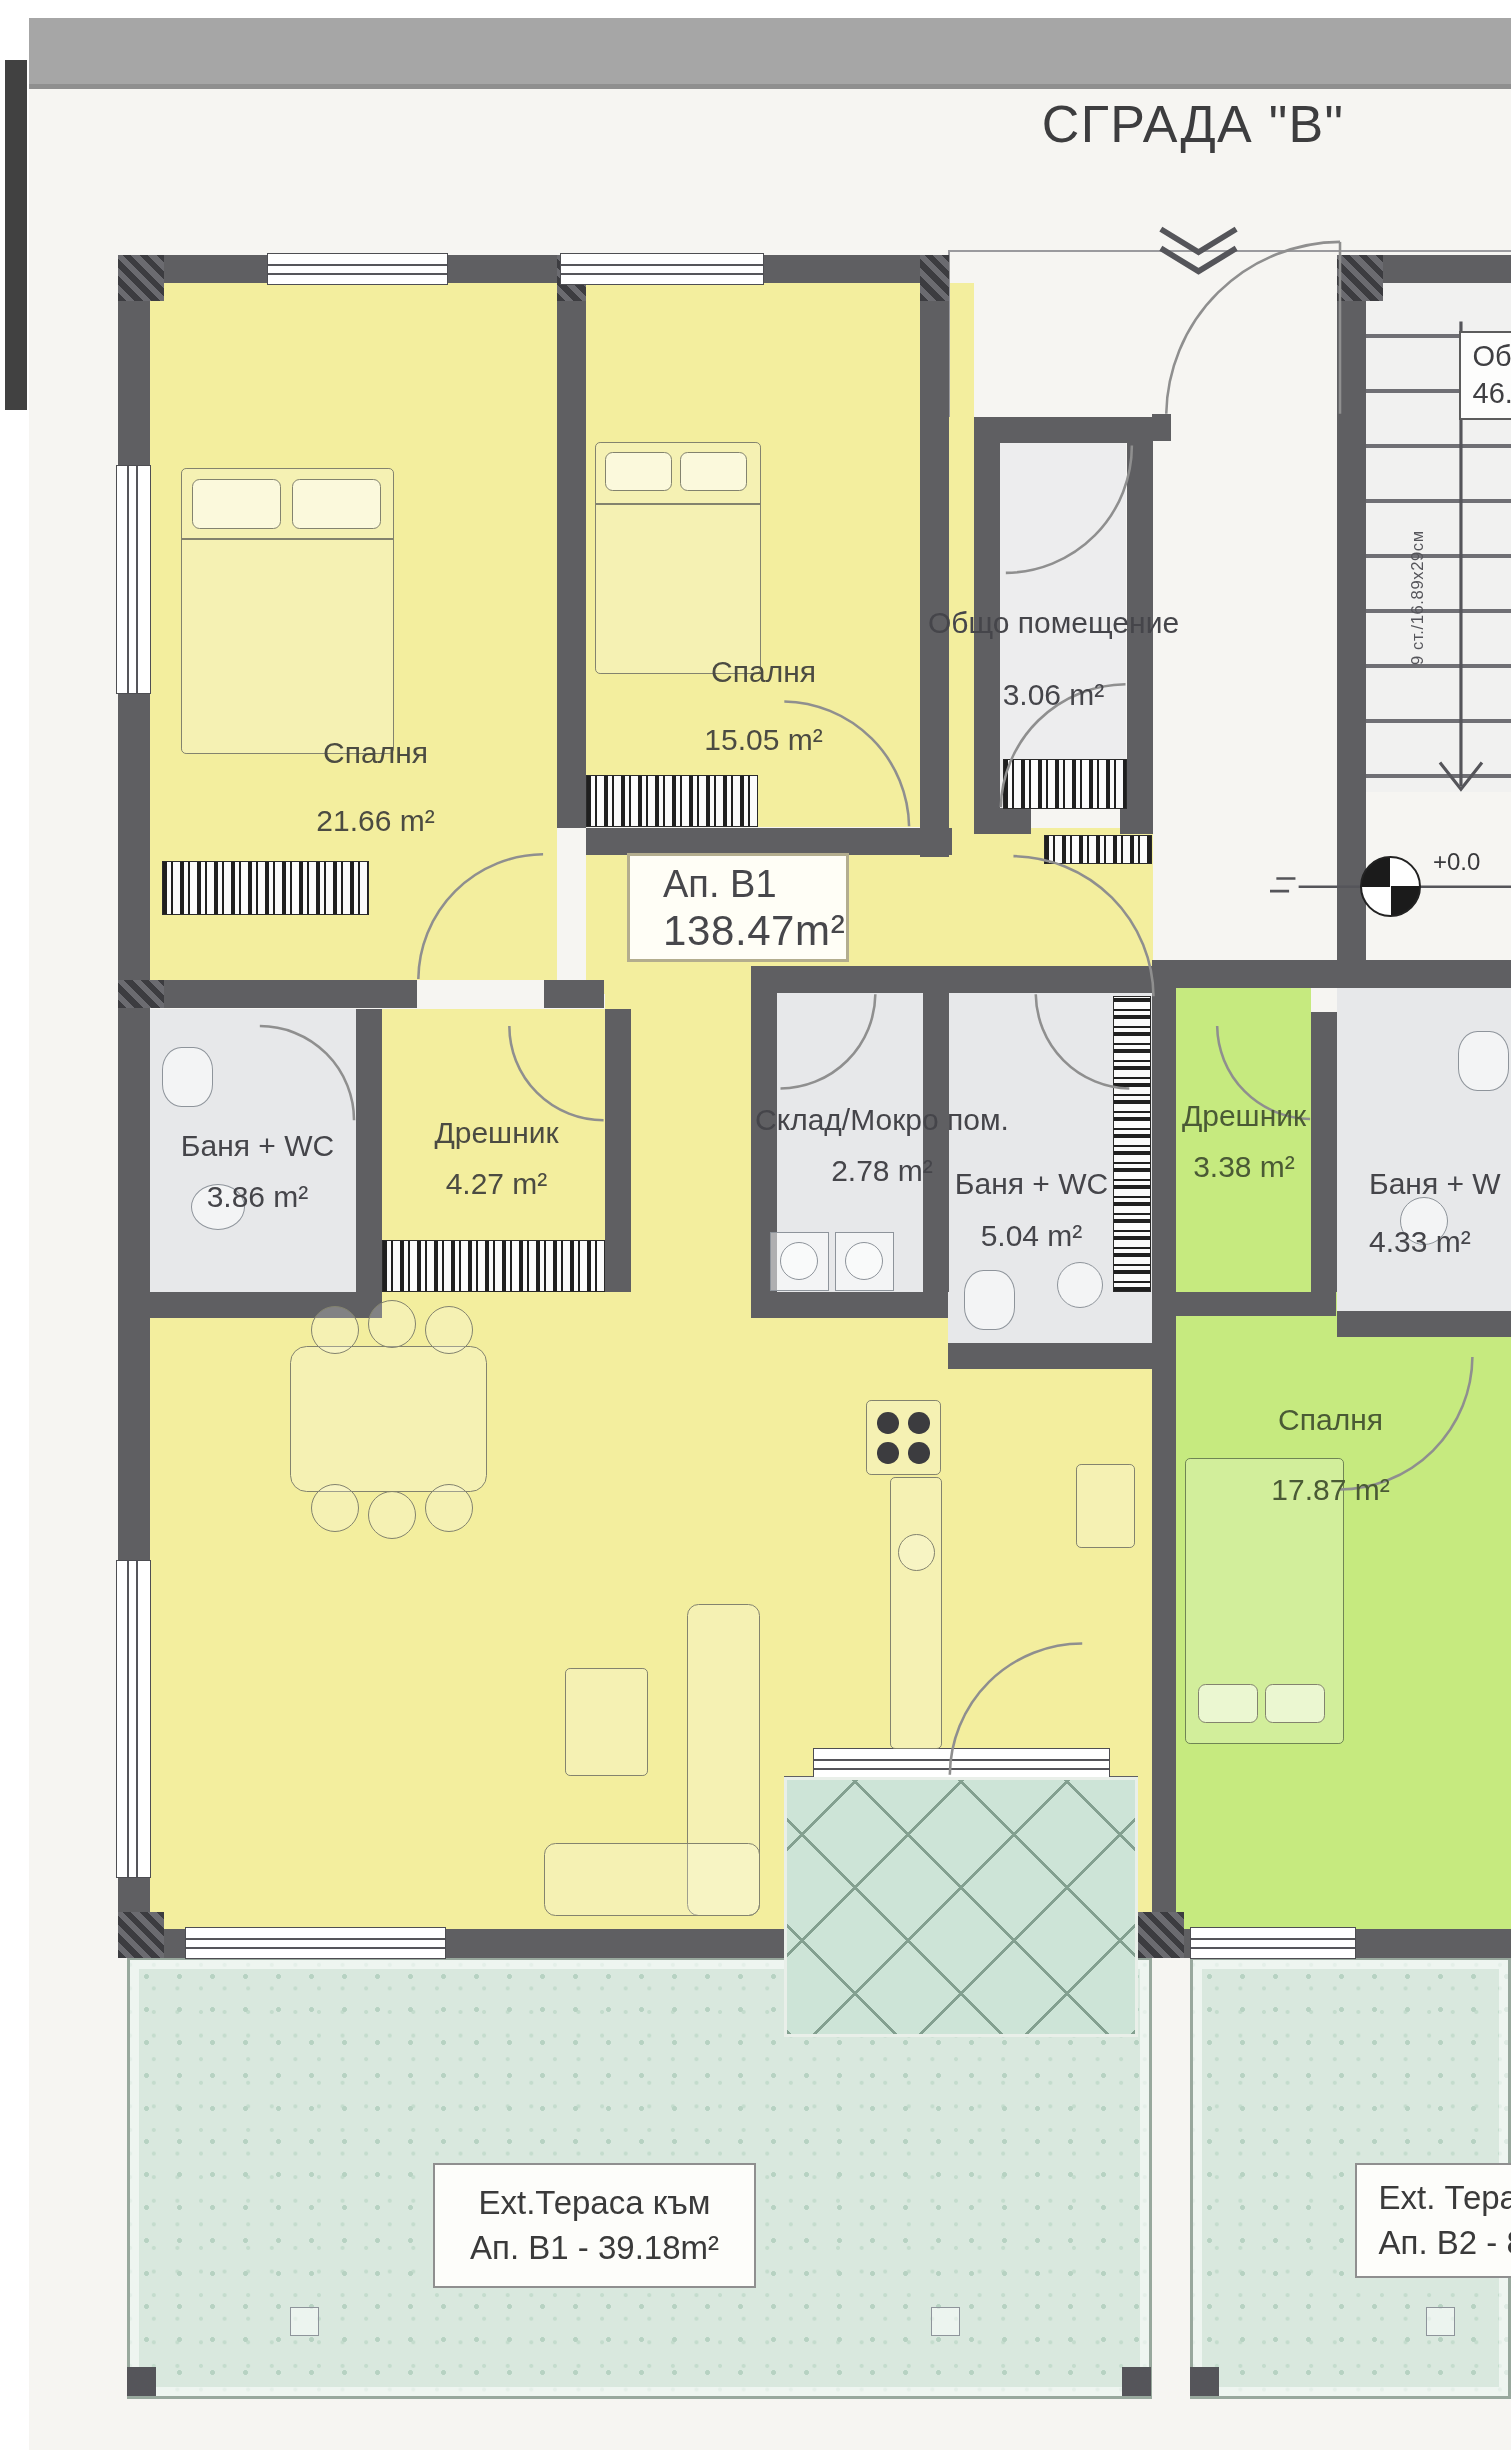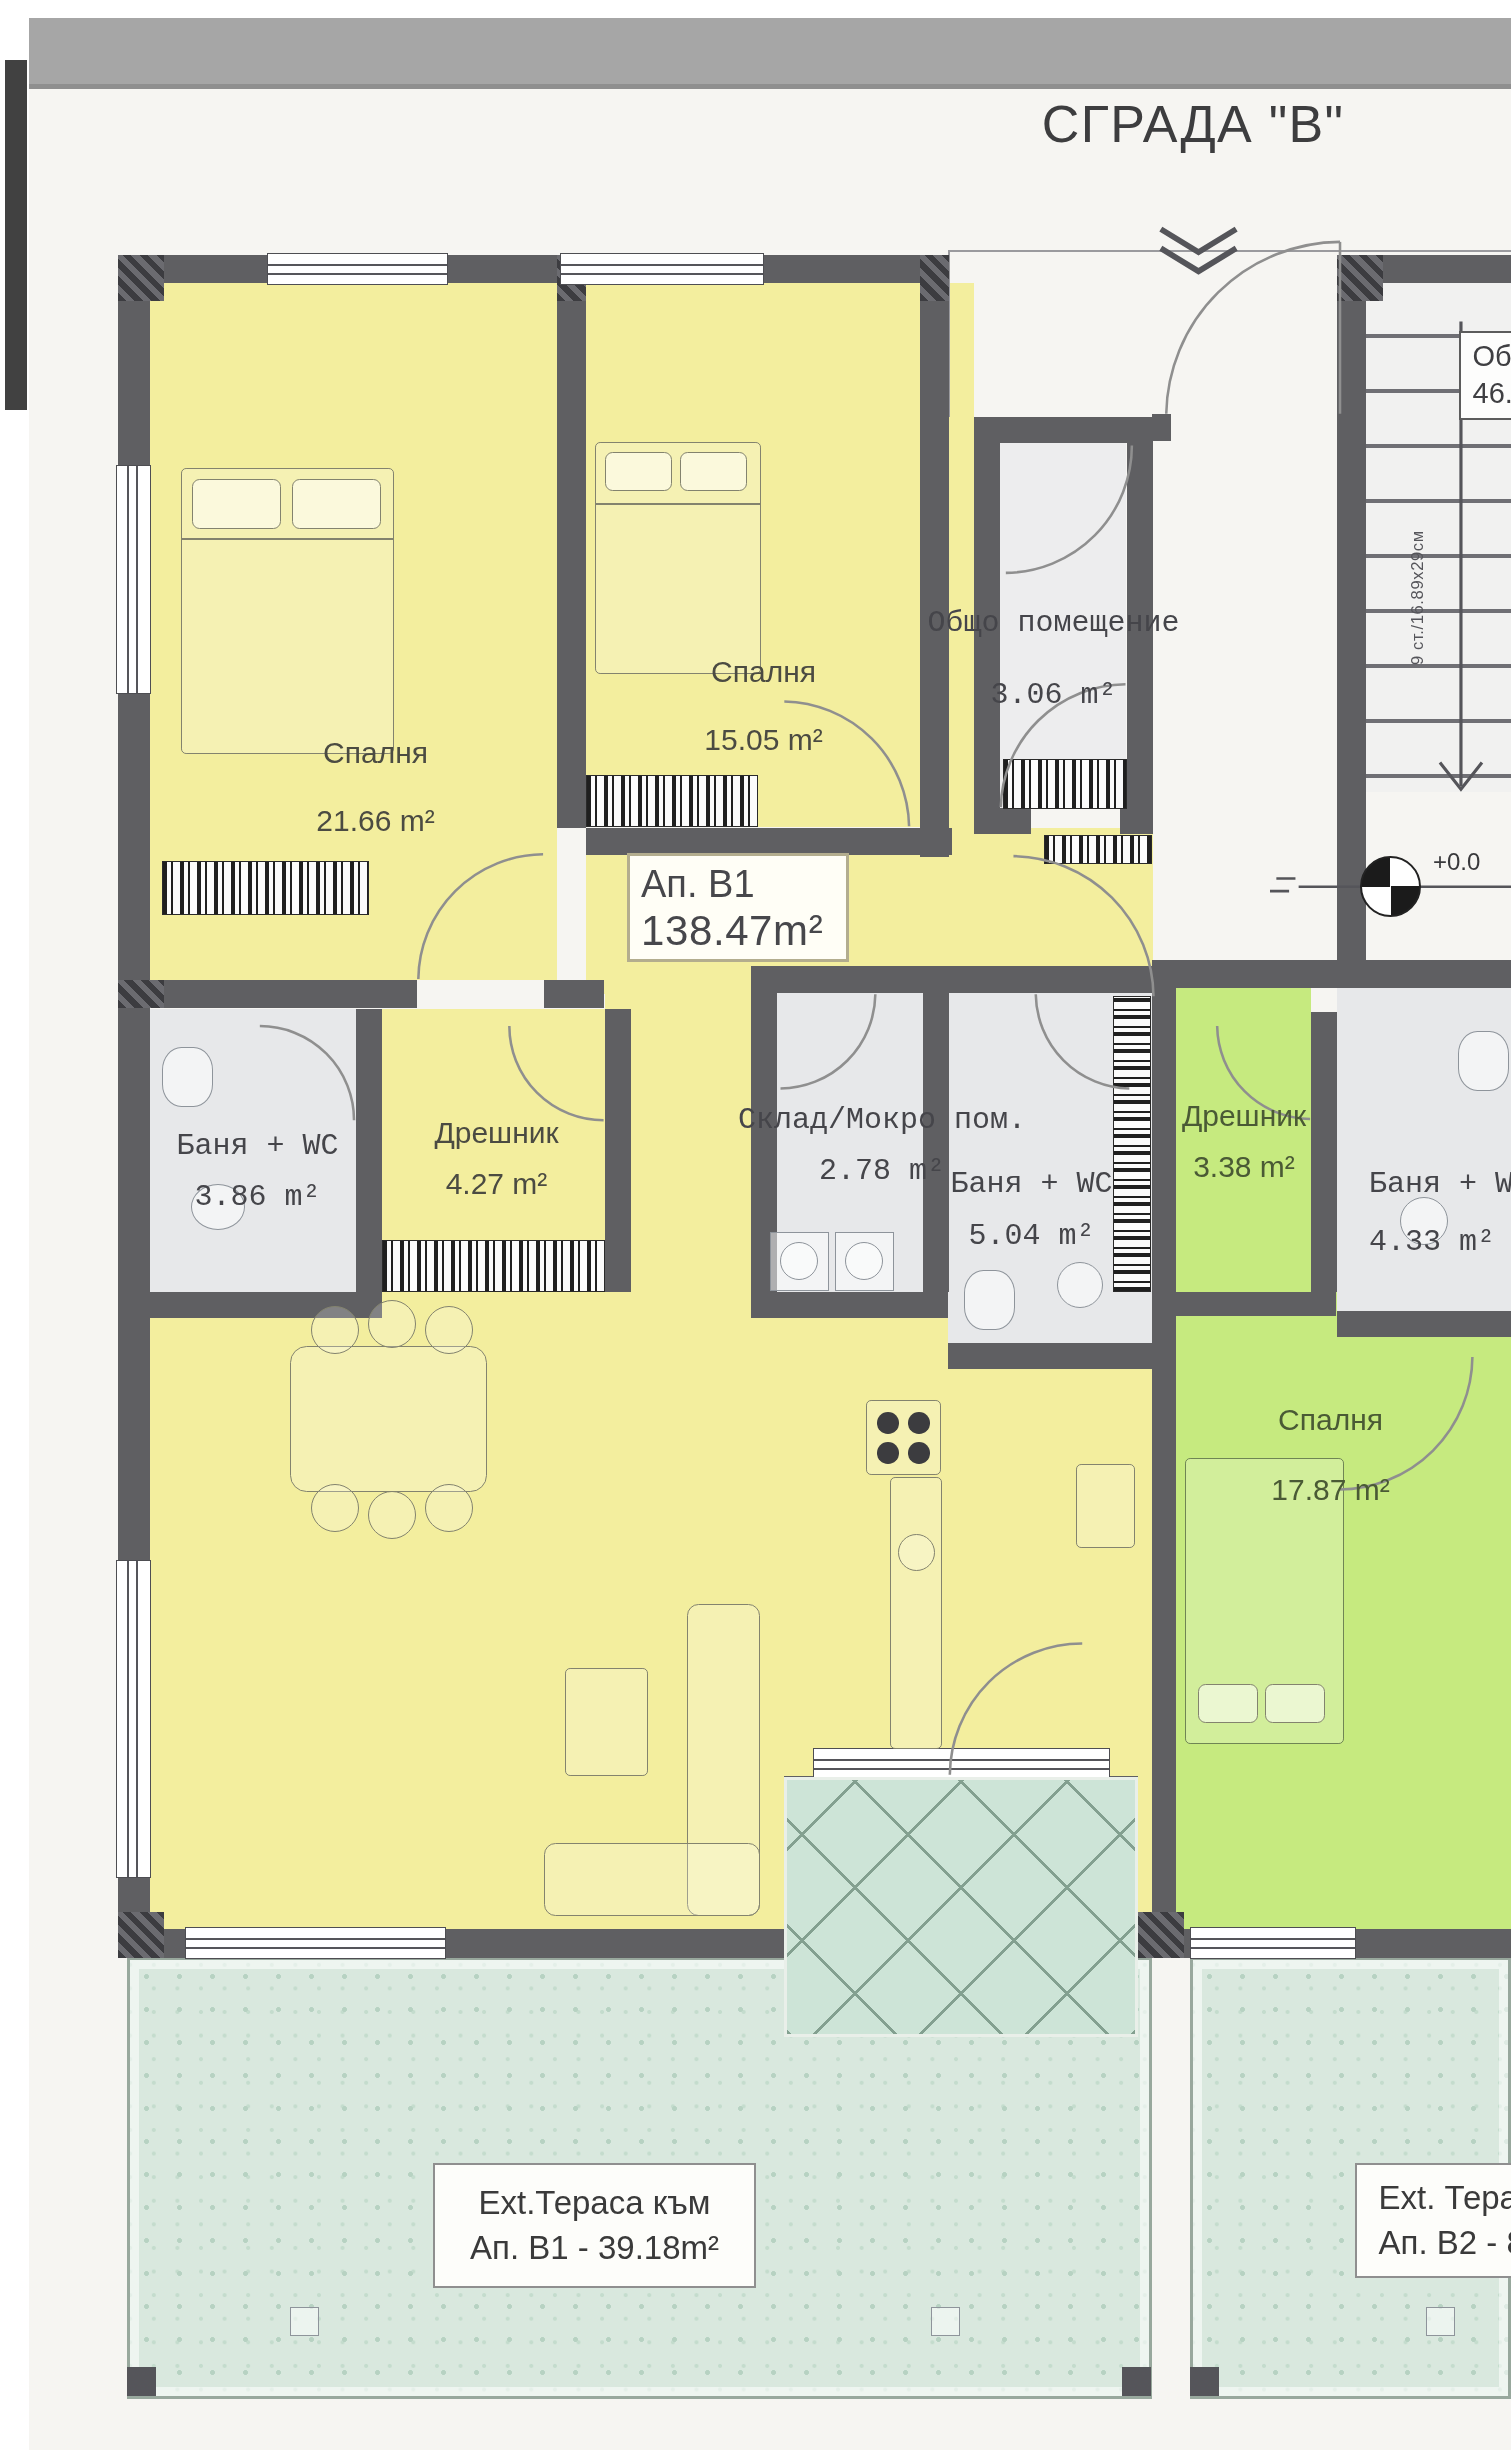--- a/index.html
+++ b/index.html
@@ -28,7 +28,7 @@
   .lbl{z-index:40;display:flex;flex-direction:column;align-items:center;color:#4b4b42;text-align:center;}
   .lbl .nm{font-size:30px;line-height:1.22;white-space:pre-line;}
   .lbl .ar{font-size:30px;line-height:1.2;}
-  .lbl.ongray{color:#45454a;font-family:Liberation Mono, monospace;}
+  .lbl.ongray{color:#45454a;}
   .lbl.left{align-items:flex-start;text-align:left;}
   .box{z-index:45;background:#fffef6;border:3.2px solid #b3ad8e;color:#47474b;display:flex;flex-direction:column;justify-content:center;padding-left:11px;}
   .box .l1{font-size:38px;line-height:1.25;}

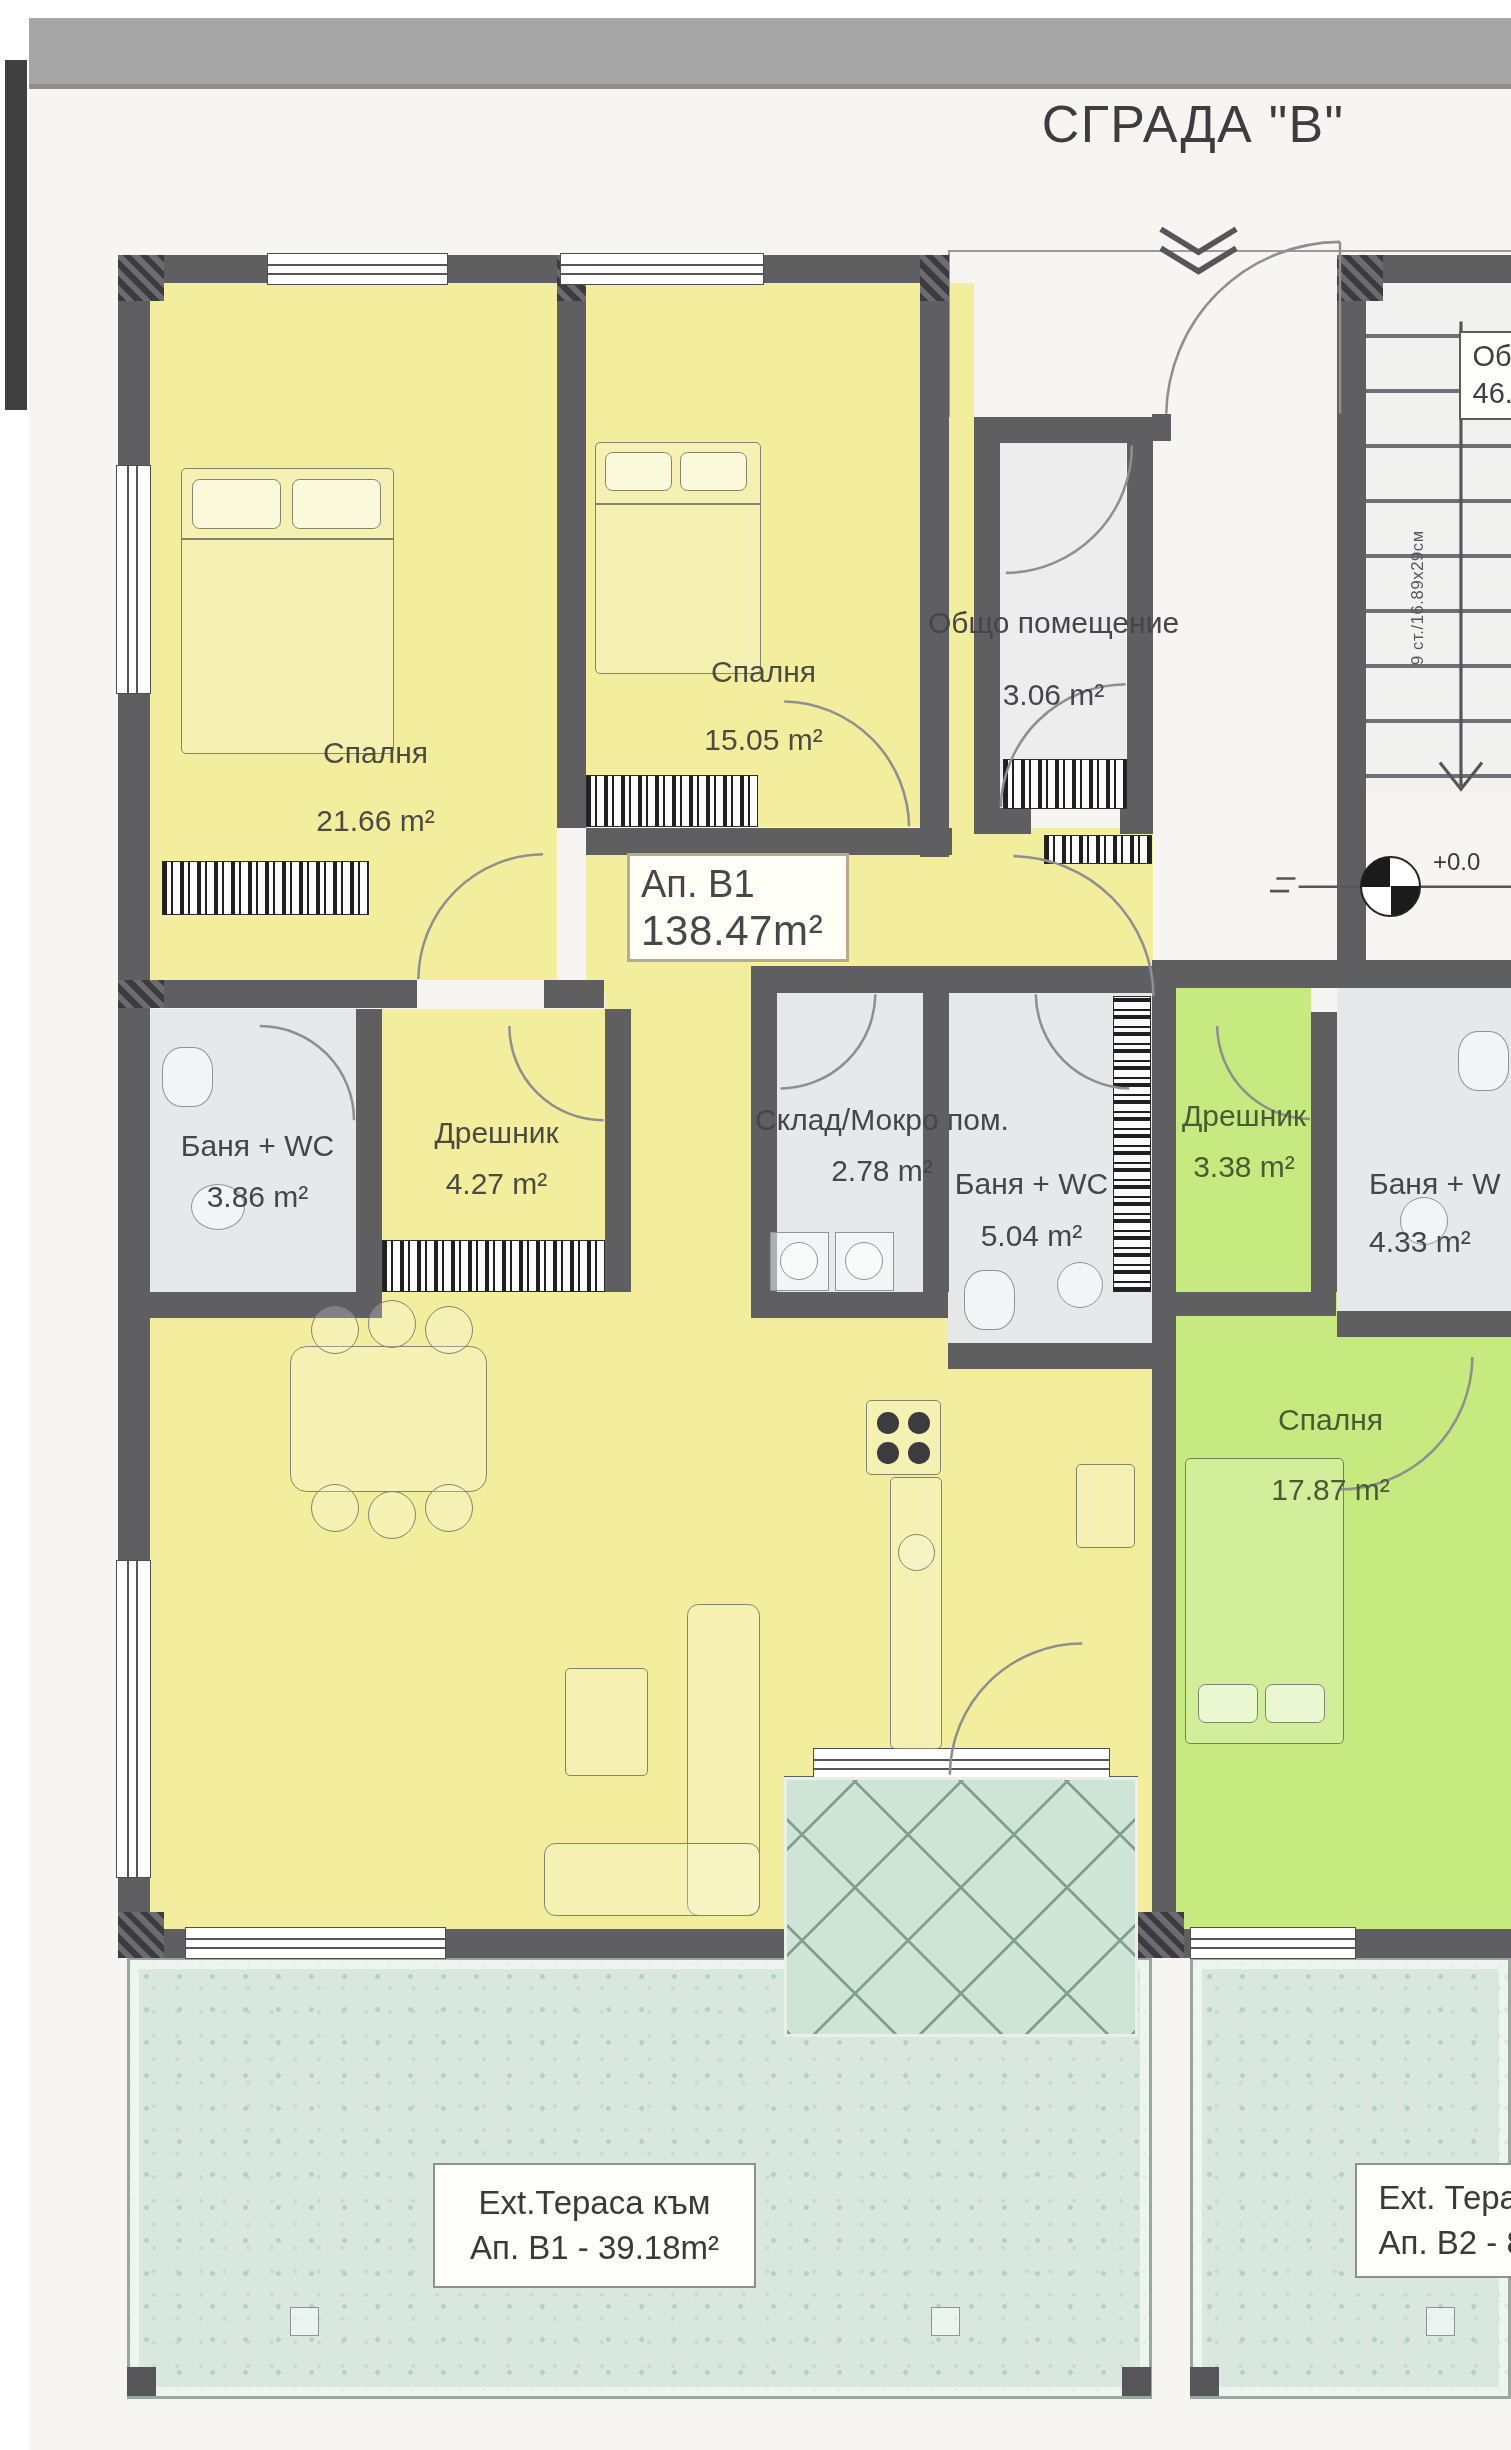--- a/index.html
+++ b/index.html
@@ -30,7 +30,7 @@
   .lbl .ar{font-size:30px;line-height:1.2;}
   .lbl.ongray{color:#45454a;}
   .lbl.left{align-items:flex-start;text-align:left;}
-  .box{z-index:45;background:#fffef6;border:3.2px solid #b3ad8e;color:#47474b;display:flex;flex-direction:column;justify-content:center;padding-left:11px;}
+  .box{z-index:45;background:#fffef6;border:3.2px solid #b3ad8e;color:#47474b;display:flex;flex-direction:column;justify-content:center;padding-left:33px;}
   .box .l1{font-size:38px;line-height:1.25;}
   .box .l2{font-size:42px;line-height:1.1;letter-spacing:0.6px;}
   .tbox{z-index:45;background:#fdfdfa;border:2.5px solid #8f8f8f;color:#3a3a3a;display:flex;flex-direction:column;justify-content:center;align-items:center;gap:9px;}

